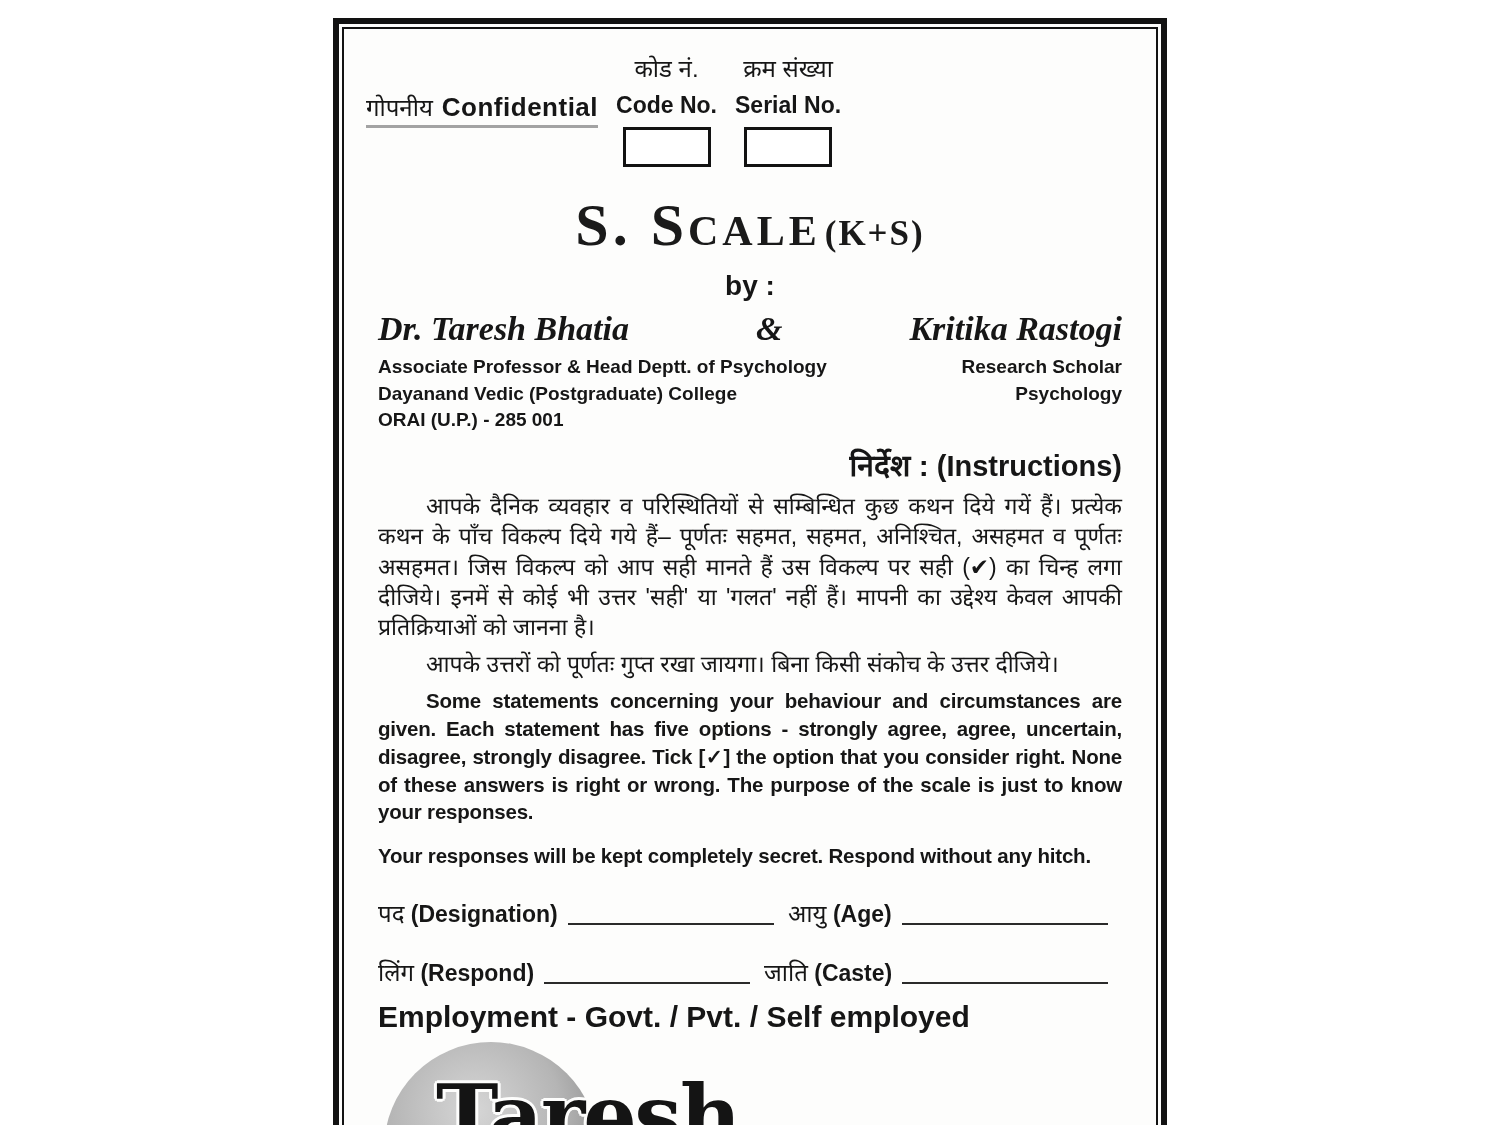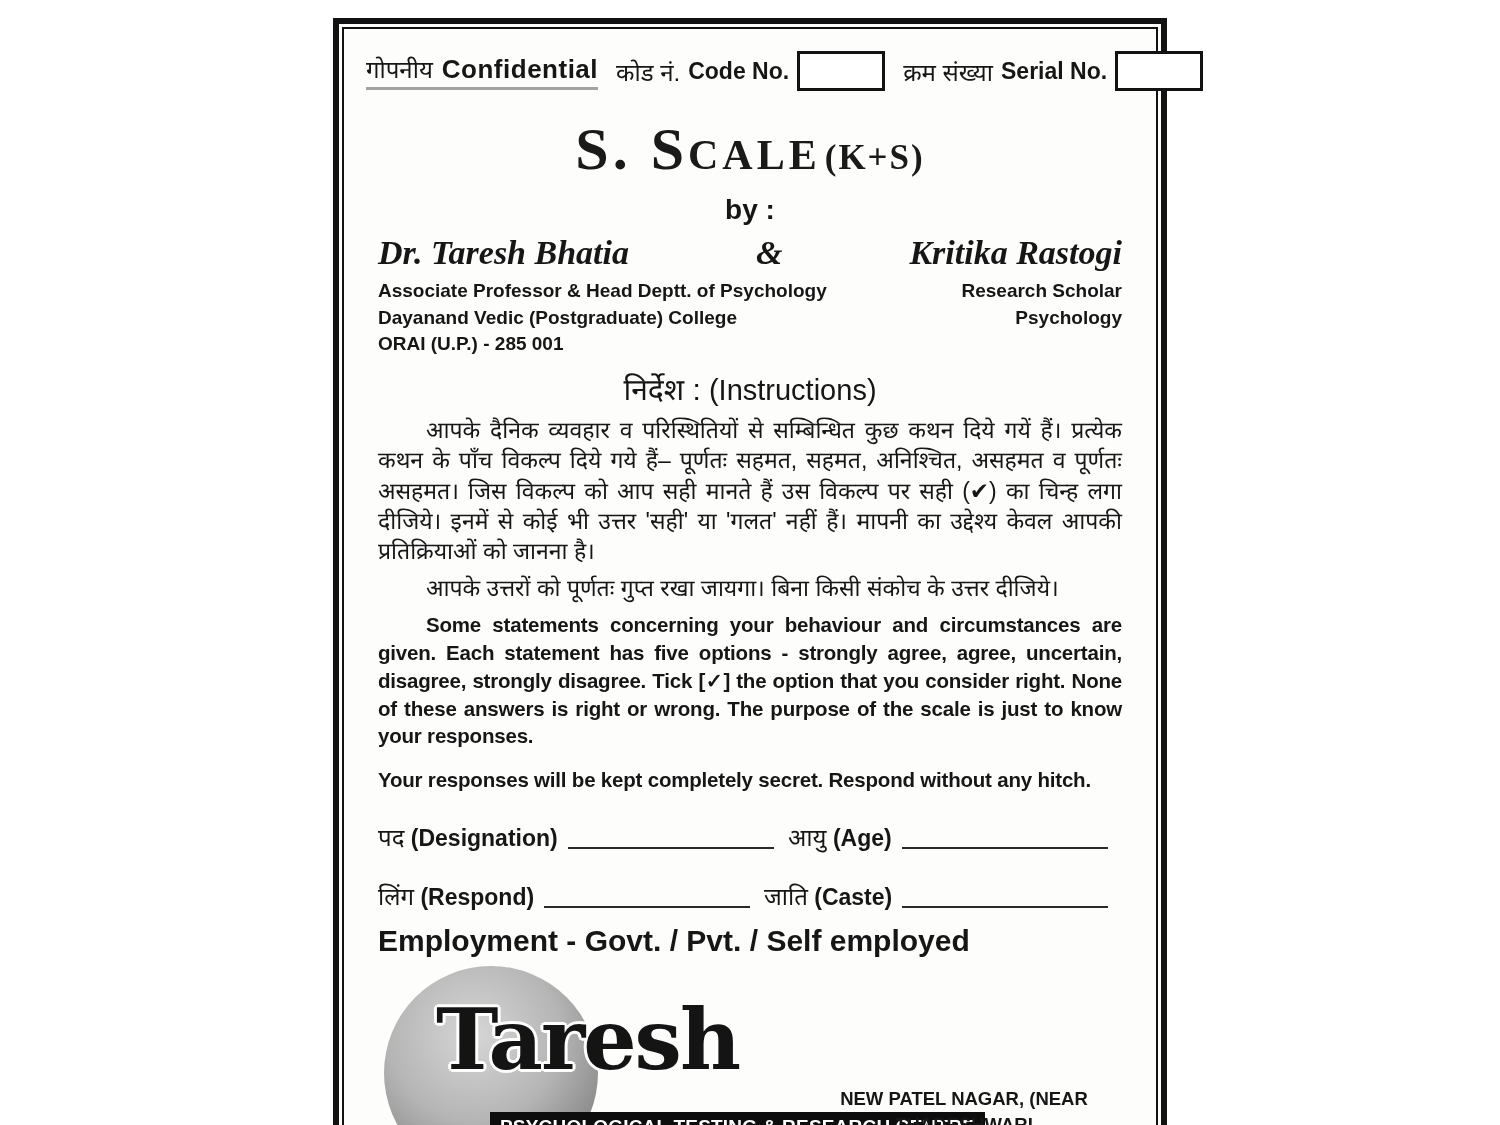--- a/index.html
+++ b/index.html
@@ -39,7 +39,7 @@
   }
   .hi-text { font-size: 24px; font-weight: normal; }
   .conf-en { font-size: 26px; font-weight: bold; letter-spacing: 0.5px; }
-  .code-grp { display: inline-flex; align-items: center; gap: 8px; margin-left: 8px; }
+  .code-grp { display: inline-flex; align-items: center; gap: 8px; margin-left: 8px; flex-direction: column; }
   .code-grp .lbl-hi { font-size: 24px; }
   .code-grp .lbl-en { font-size: 23px; font-weight: bold; }
   .blank-box {

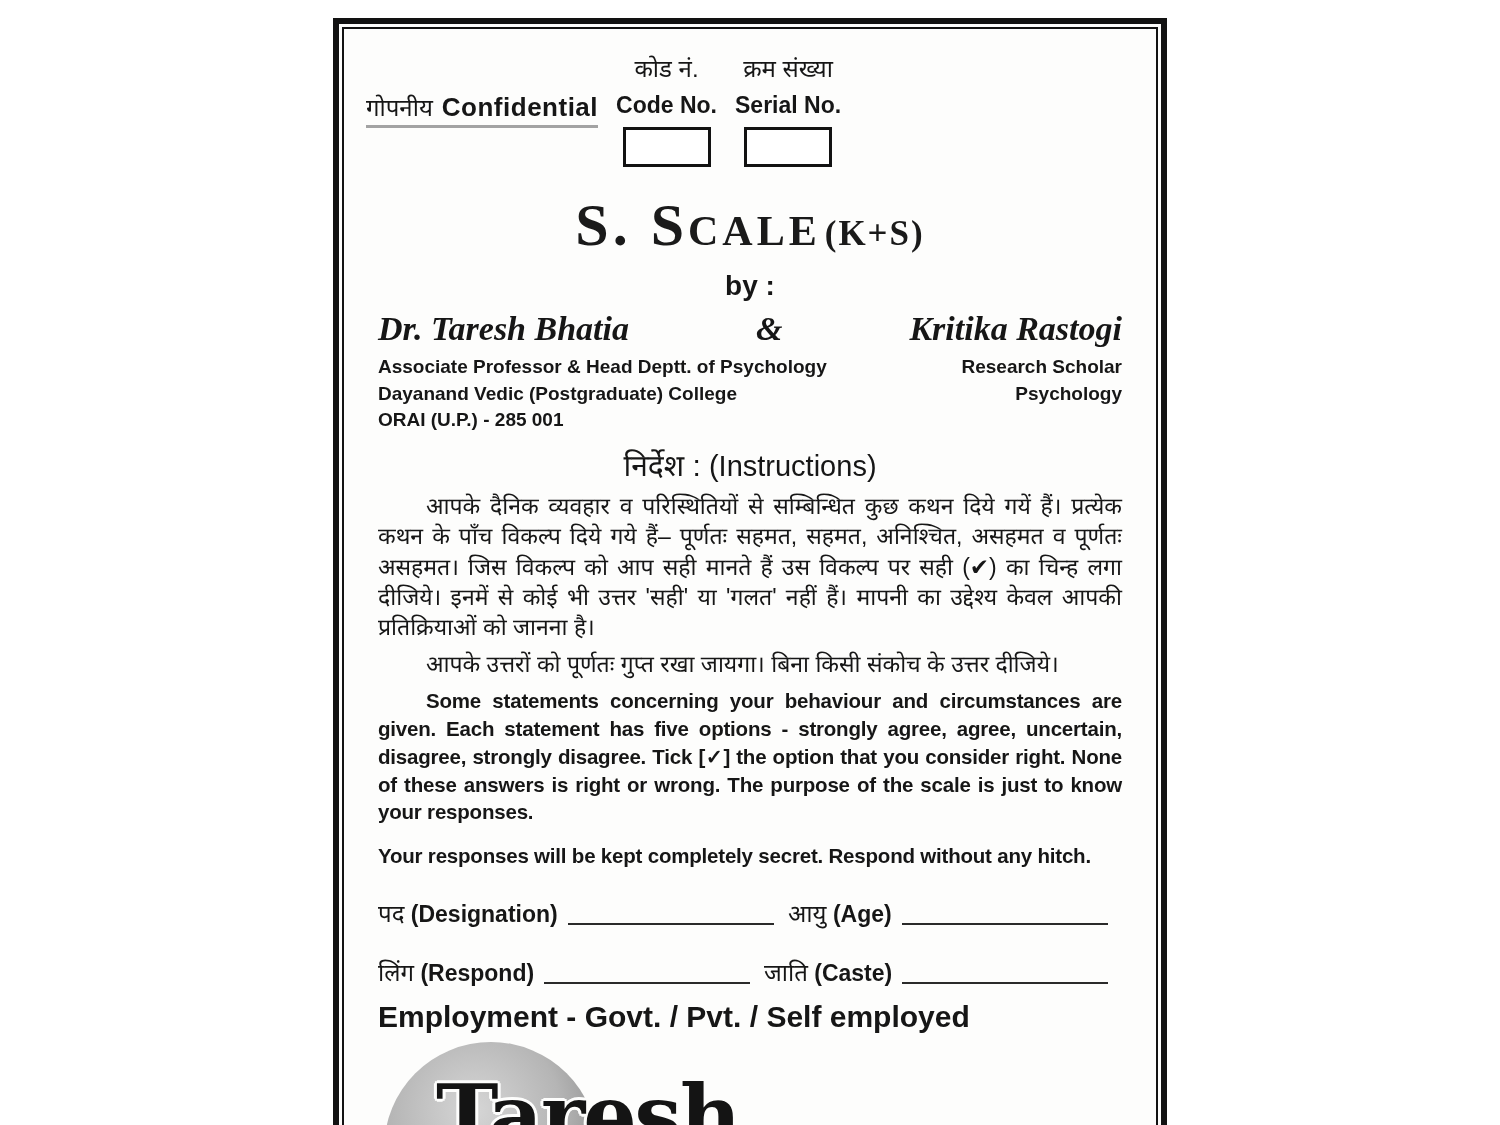--- a/index.html
+++ b/index.html
@@ -93,8 +93,8 @@
 
   
   .inst-heading {
-    text-align: center;
-    font-weight: normal;
+    text-align: right;
+    font-weight: bold;
     margin-top: 10px;
     font-size: 29px;
   }

